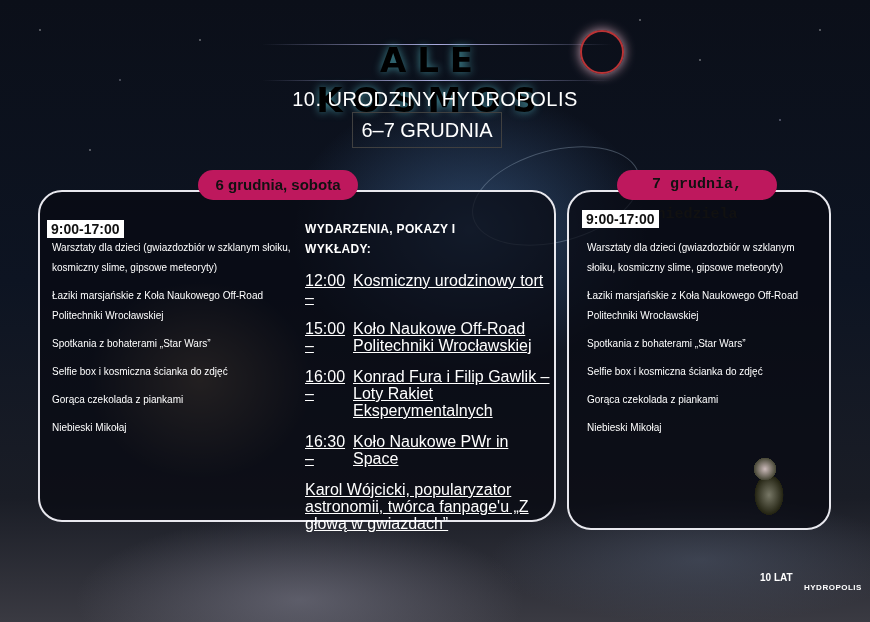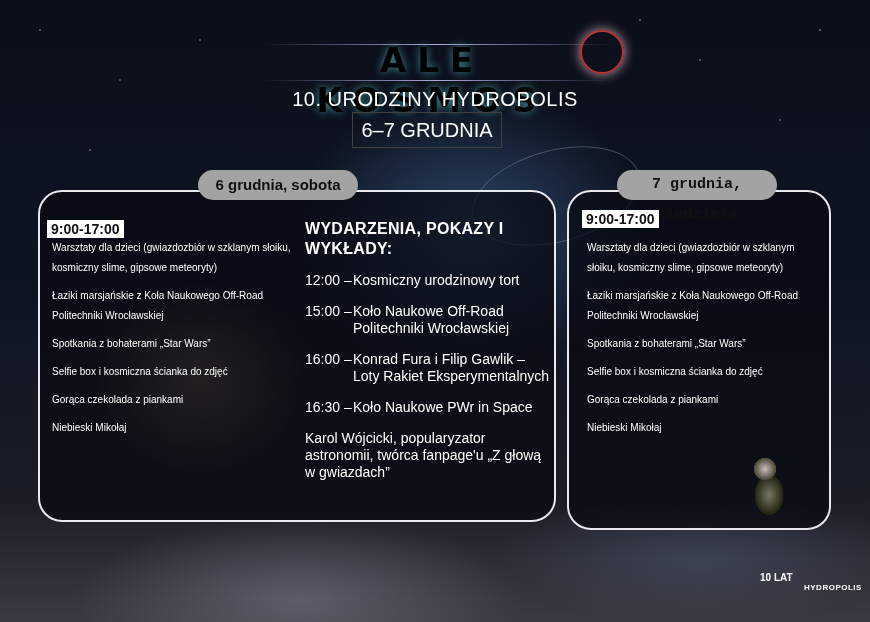--- a/index.html
+++ b/index.html
@@ -35,7 +35,7 @@
   .card { position:absolute; border:2px solid #e8e8ee; border-radius:24px; background:rgba(8,10,18,0.72); }
   .card.left { left:38px; top:190px; width:514px; height:328px; }
   .card.right { left:567px; top:190px; width:260px; height:336px; }
-  .pill { position:absolute; background:#a3a3a3; color:#111; font-weight:bold; border-radius:16px; 
+  .pill { position:absolute; background:#be185d; color:#111; font-weight:bold; border-radius:16px; 
     height:30px; line-height:30px; text-align:center; font-size:15px; }
   .pill.p1 { left:198px; top:170px; width:160px; }
   .pill.p2 { left:617px; top:170px; width:160px;font-family:Liberation Mono, monospace; }

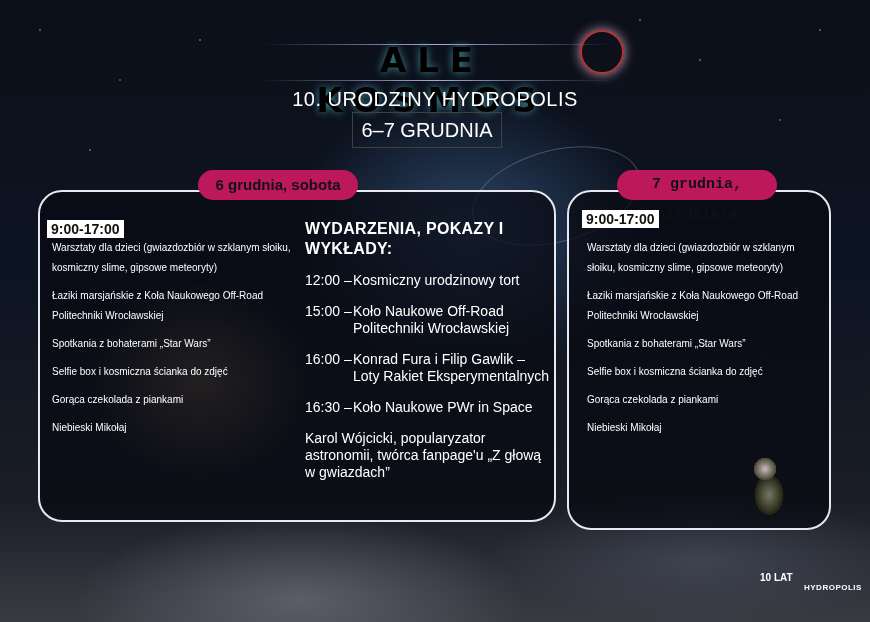--- a/index.html
+++ b/index.html
@@ -42,7 +42,7 @@
   .time { position:absolute; background:#fff; color:#111; font-weight:bold; font-size:14px; padding:0 4px; height:18px; line-height:18px; }
   .list { position:absolute; font-size:10px; line-height:20px; }
   .list .it { margin-bottom:8px; }
-  .ev-title { position:absolute; left:305px; top:219px; font-weight:bold; font-size:16px; line-height:20px; letter-spacing:0.3px; }
+  .ev-title { position:absolute; left:305px; top:219px; font-weight:bold; font-size:12px; line-height:20px; letter-spacing:0.3px; }
   .events { position:absolute; left:305px; top:272px; font-size:14px; line-height:17px; width:245px; }
   .ev { display:flex; margin-bottom:14px; }
   .ev .t { width:48px; flex:none; }

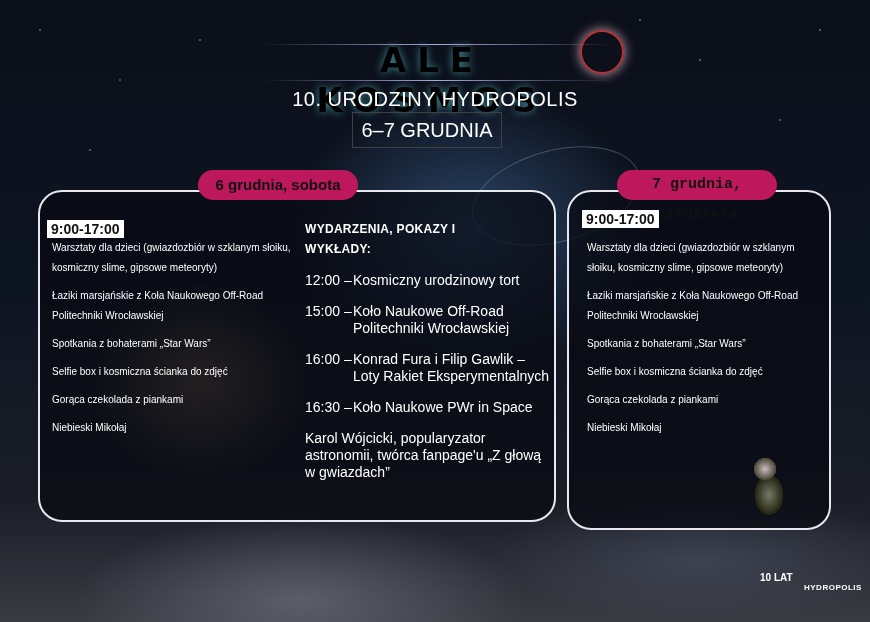--- a/index.html
+++ b/index.html
@@ -43,7 +43,7 @@
   .list { position:absolute; font-size:10px; line-height:20px; }
   .list .it { margin-bottom:8px; }
   .ev-title { position:absolute; left:305px; top:219px; font-weight:bold; font-size:12px; line-height:20px; letter-spacing:0.3px; }
-  .events { position:absolute; left:305px; top:272px; font-size:14px; line-height:17px; width:245px; }
+  .events { position:absolute; left:305px; top:272px; font-size:16px; line-height:17px; width:245px;text-decoration:underline; }
   .ev { display:flex; margin-bottom:14px; }
   .ev .t { width:48px; flex:none; }
   .ev .d { flex:1; }

